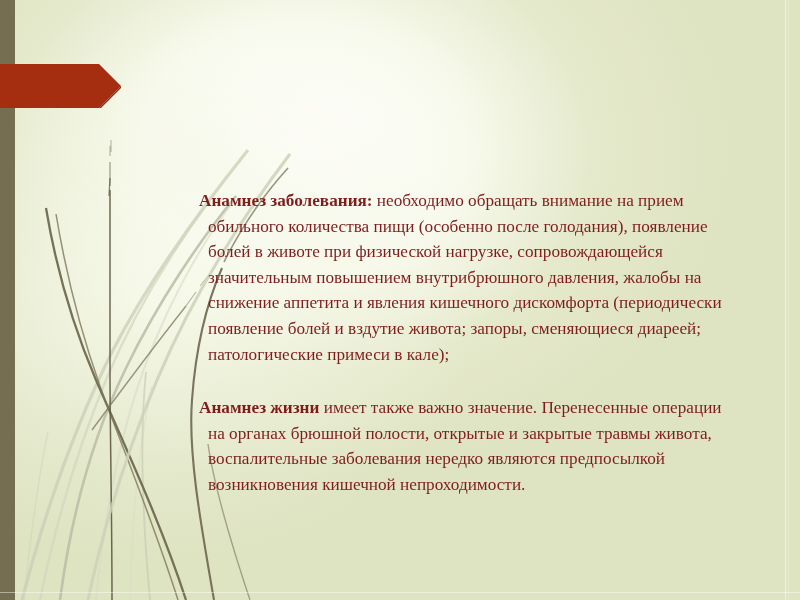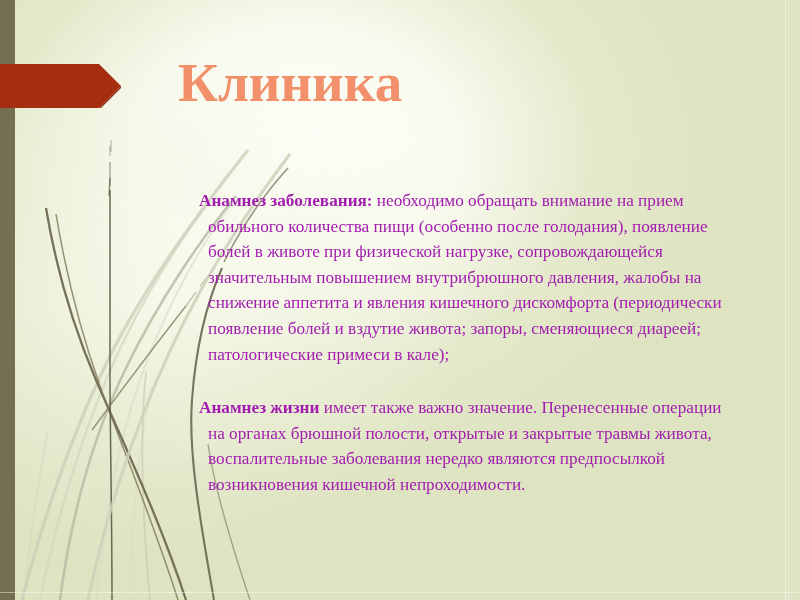--- a/index.html
+++ b/index.html
@@ -180,7 +180,6 @@
     <polygon points="99,44 121,22 121,24 101,44" fill="#8f2a10"></polygon>
   </svg>
 
-  <div class="slide-title">Клиника</div>
 
   <div class="body-block">
 

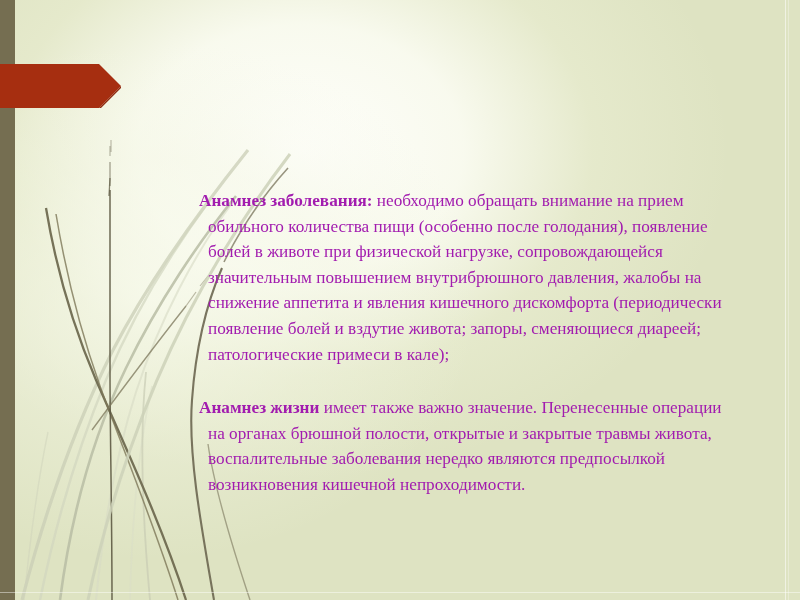--- a/index.html
+++ b/index.html
@@ -120,7 +120,7 @@
     width: 537px;
   }
   .para {
-    color: #a21caf;
+    color: #7f1d1d;
     font-size: 17.2px;
     line-height: 25.6px;
     text-indent: -9px;

